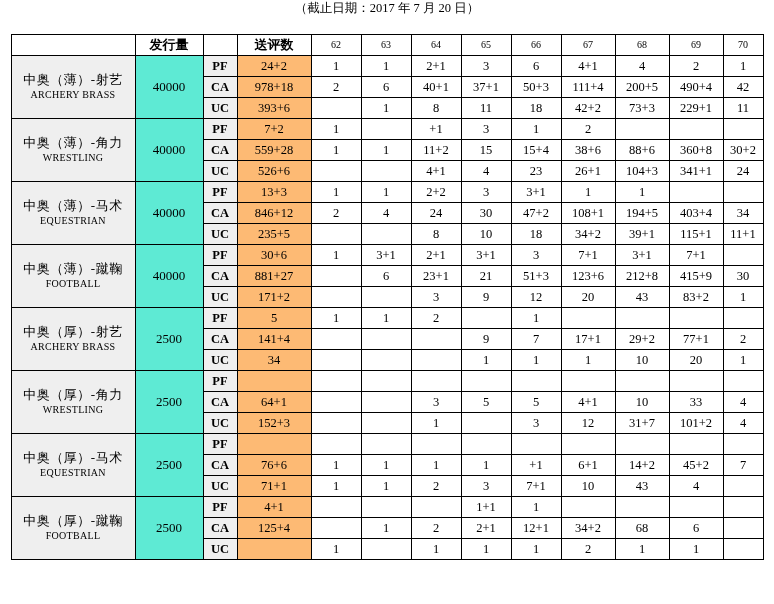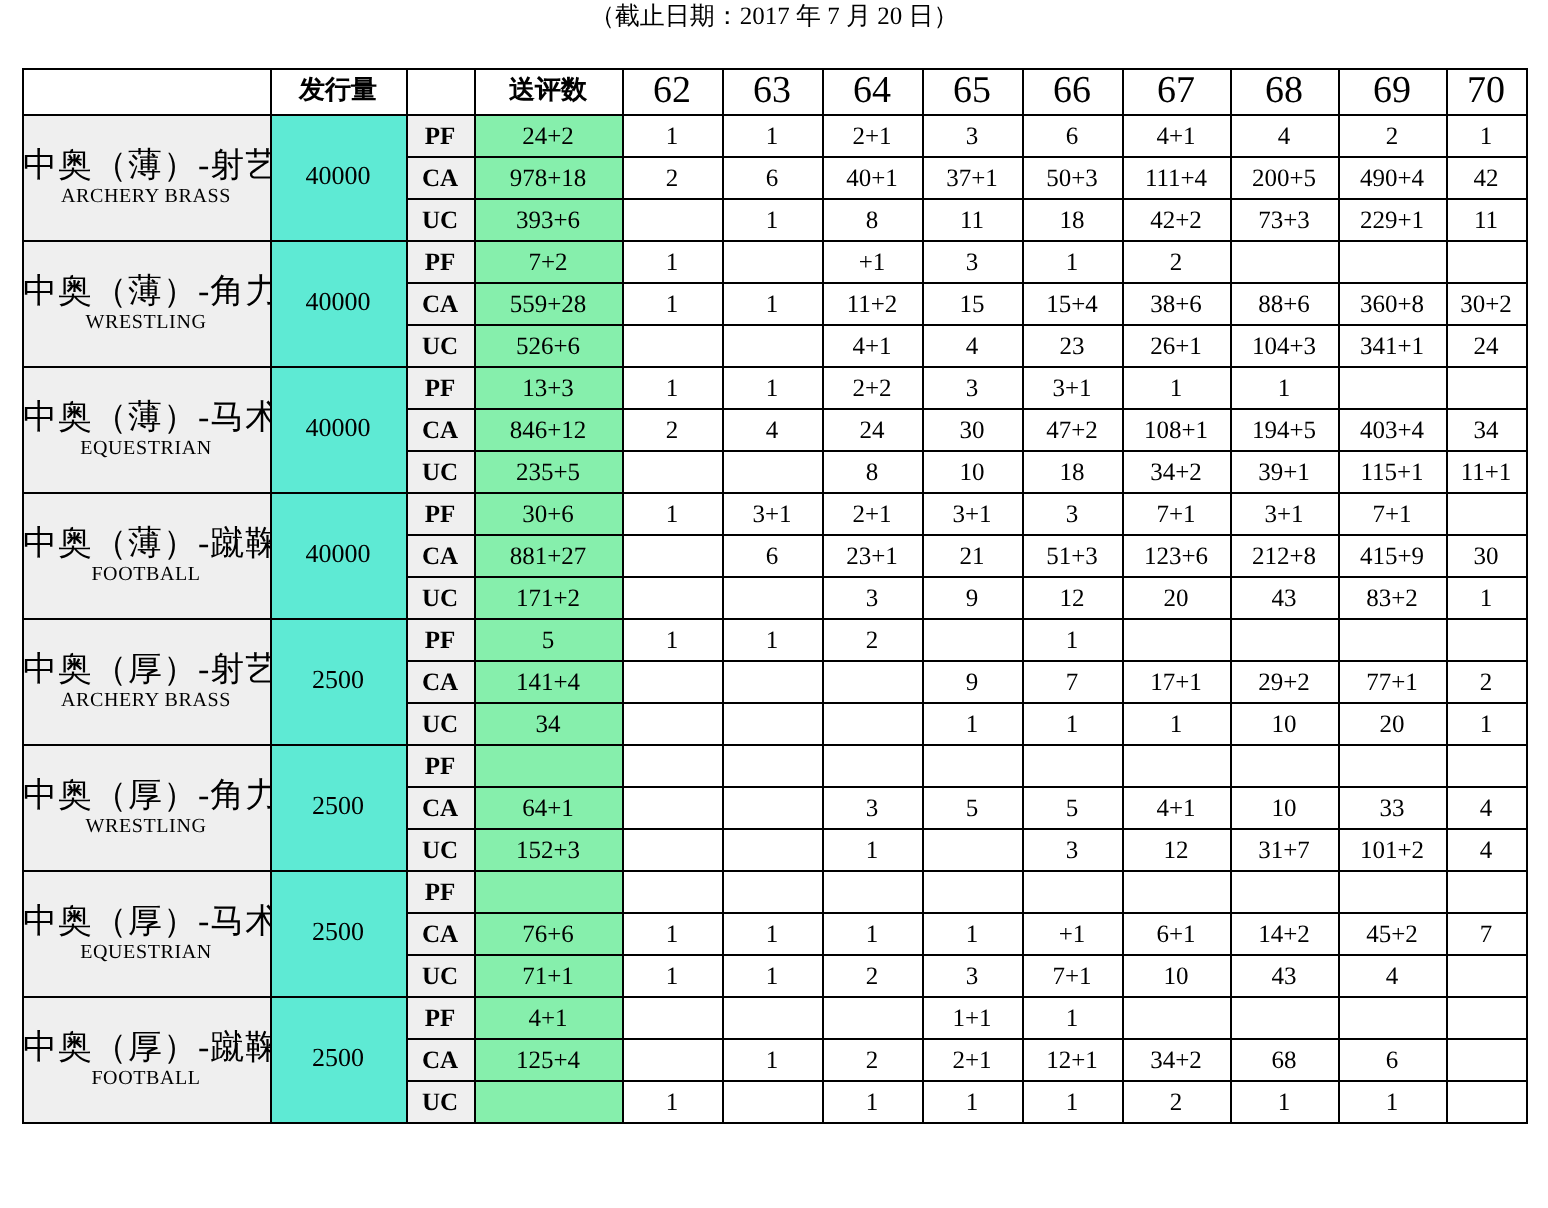--- a/index.html
+++ b/index.html
@@ -58,7 +58,7 @@
     background: #ffffff;
   }
   td.hdr.num {
-    font-size: 19px;
+    font-size: 10px;
     font-weight: normal;
   }
   td.namecell {

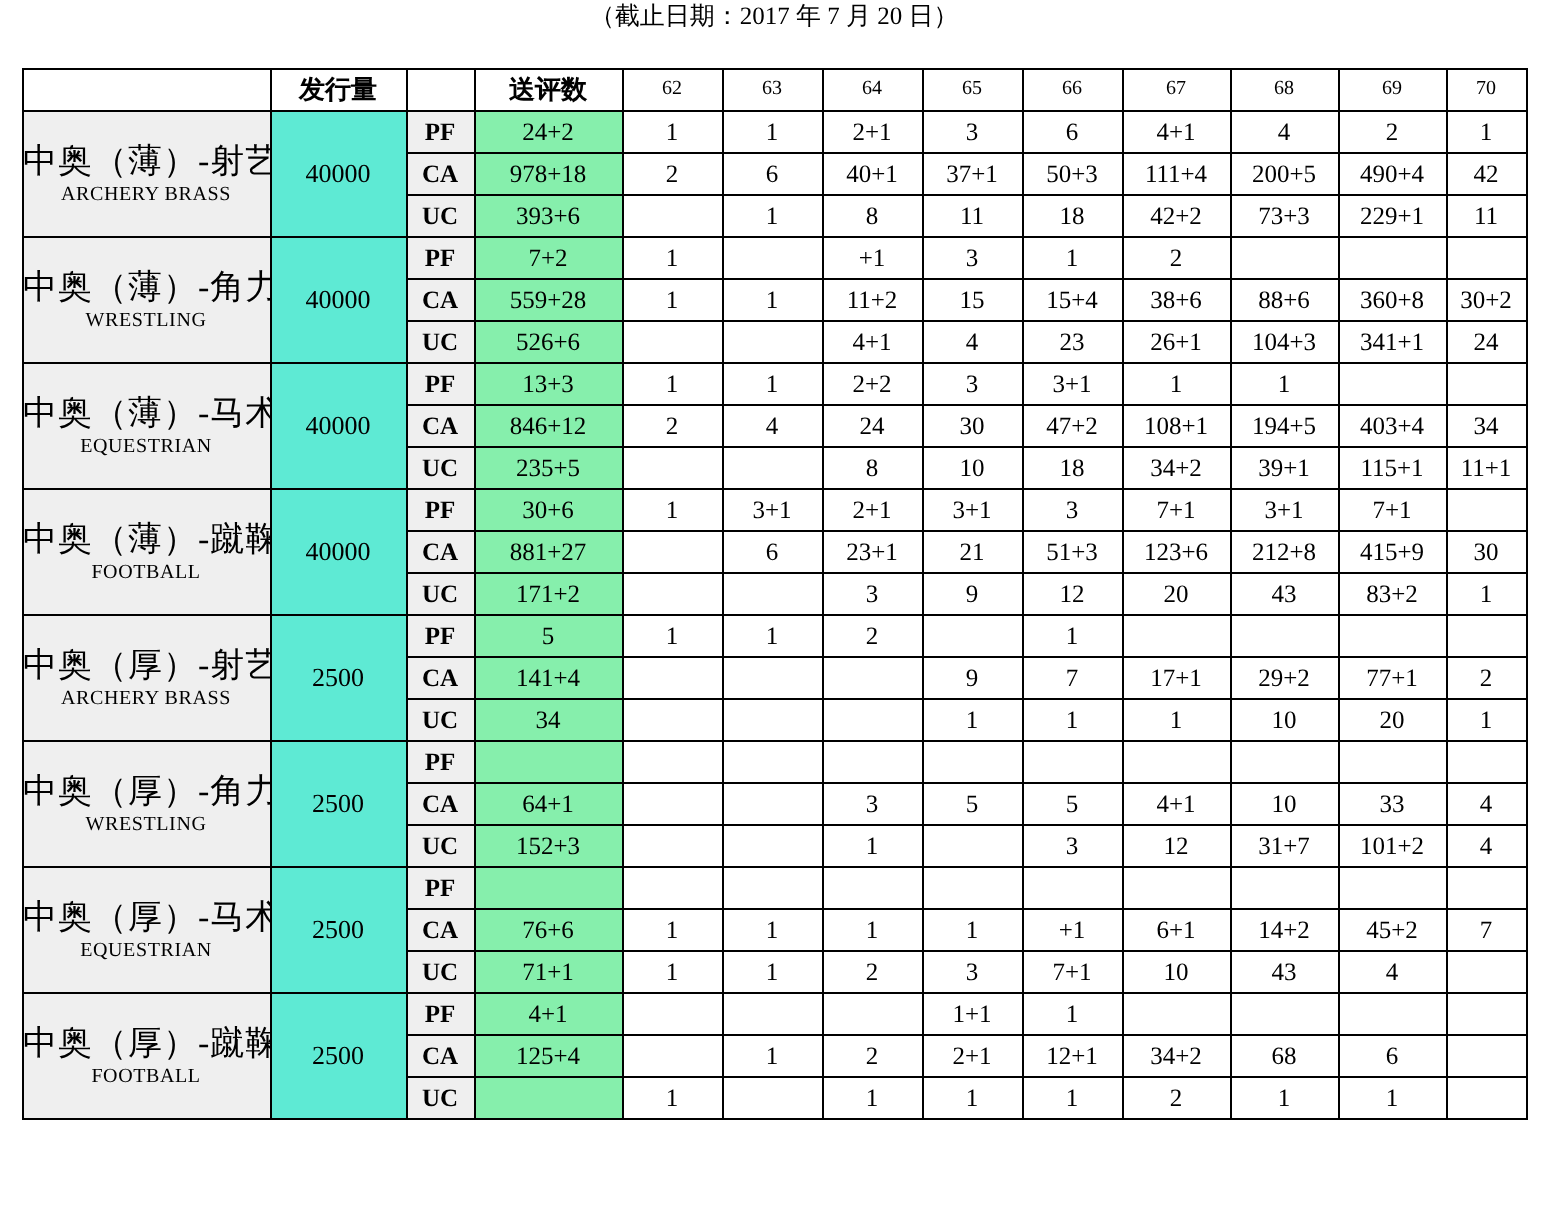--- a/index.html
+++ b/index.html
@@ -77,7 +77,7 @@
     width: 34px;
   }
   td.count {
-    background: #86efac;
+    background: #fdba74;
     font-size: 12.5px;
   }
   td.val {

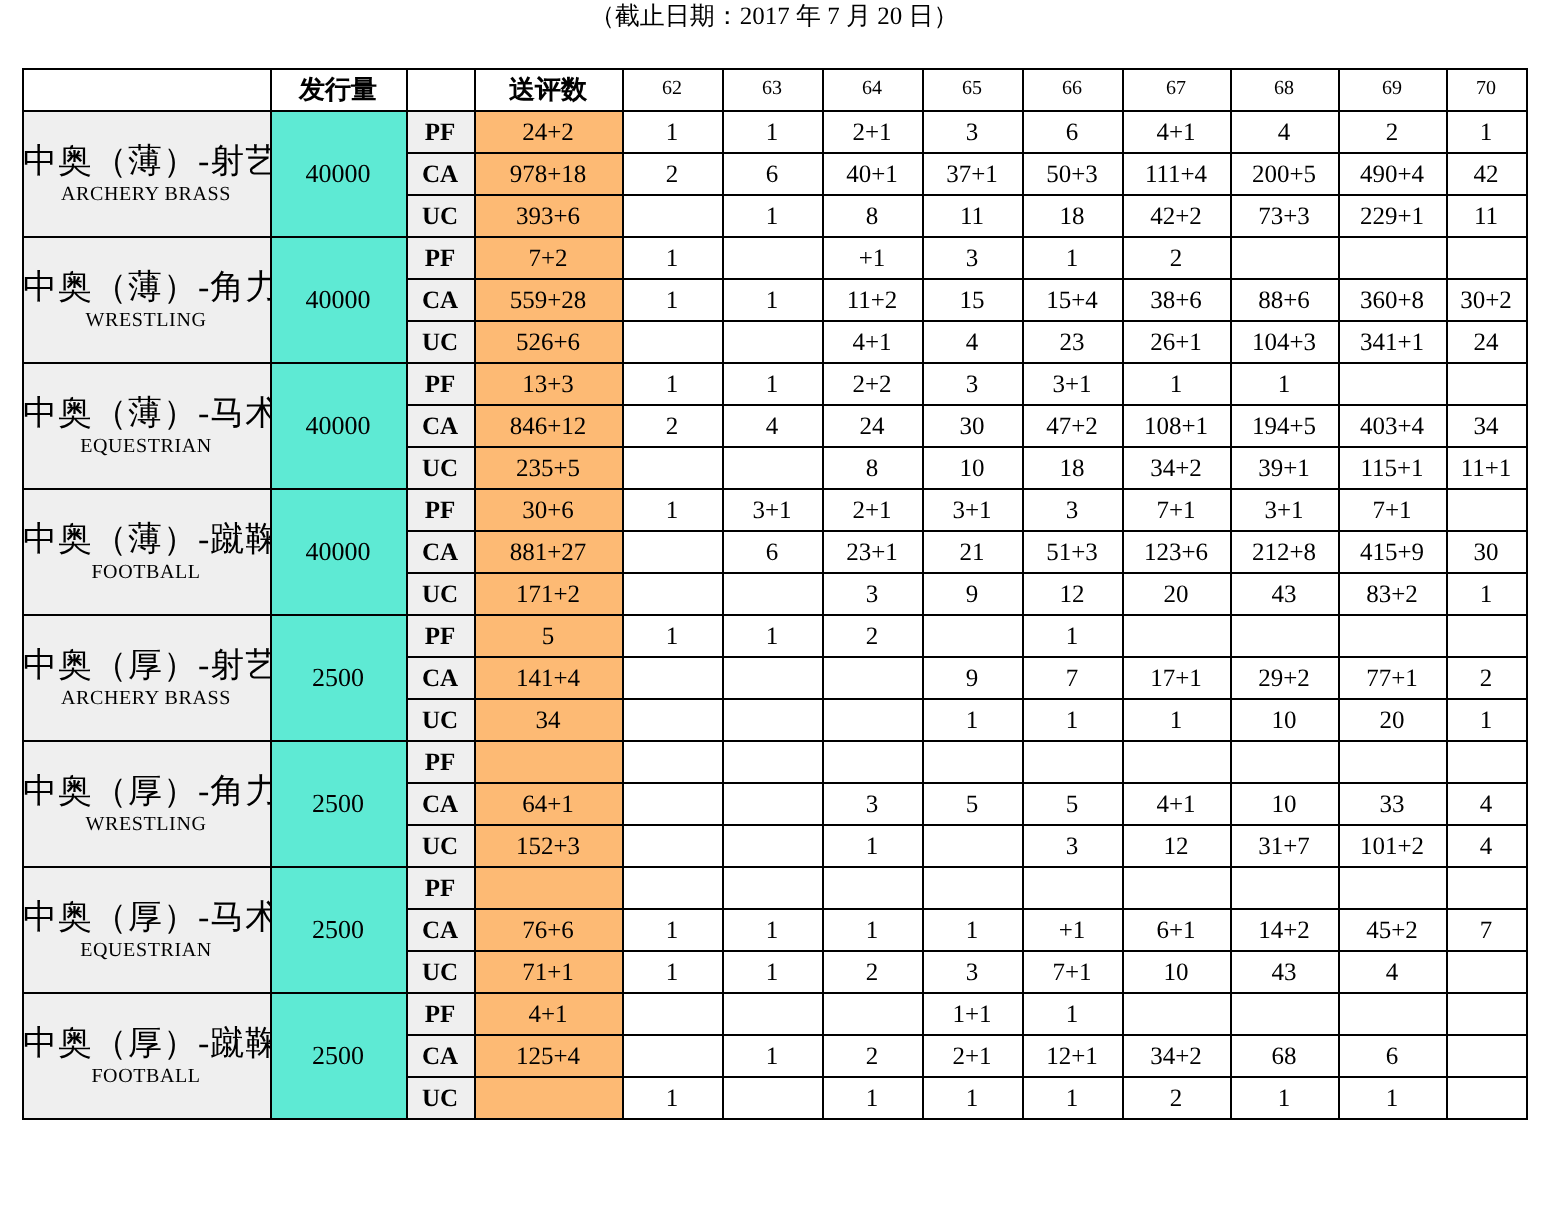--- a/index.html
+++ b/index.html
@@ -85,7 +85,7 @@
   }
   .cn {
     display: block;
-    font-size: 17px;
+    font-size: 13px;
     letter-spacing: 0.5px;
   }
   .en {

